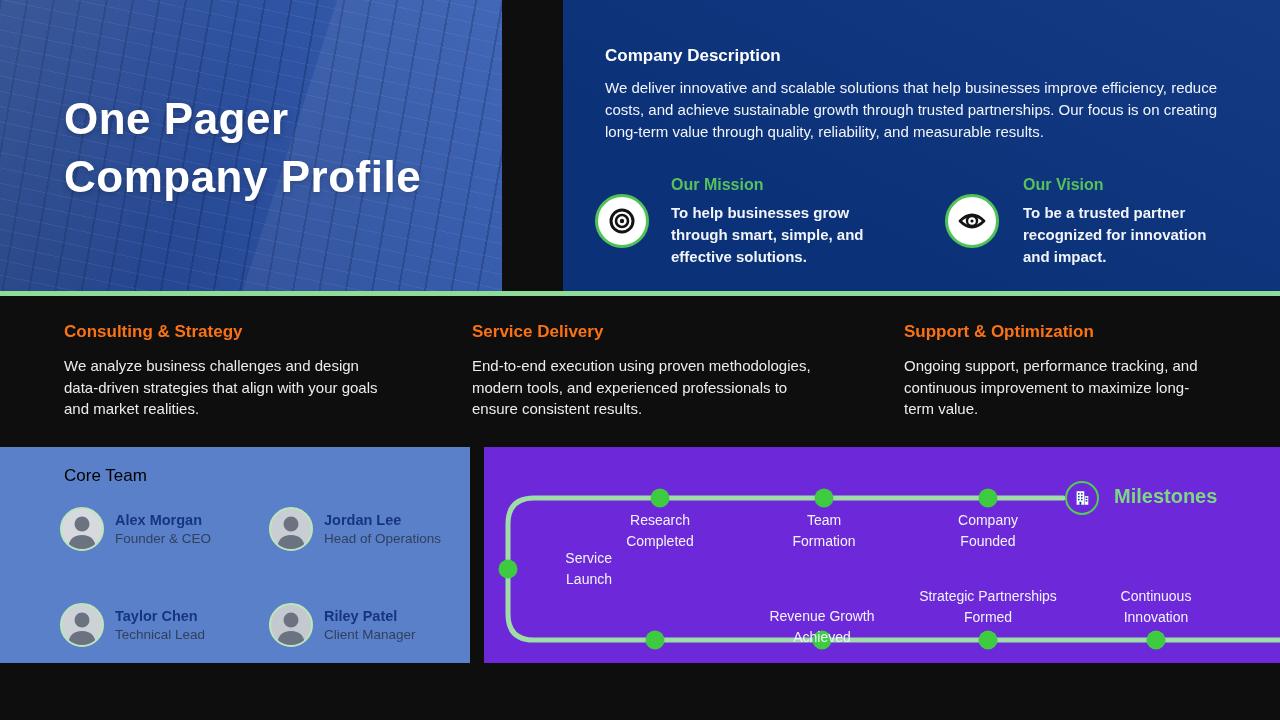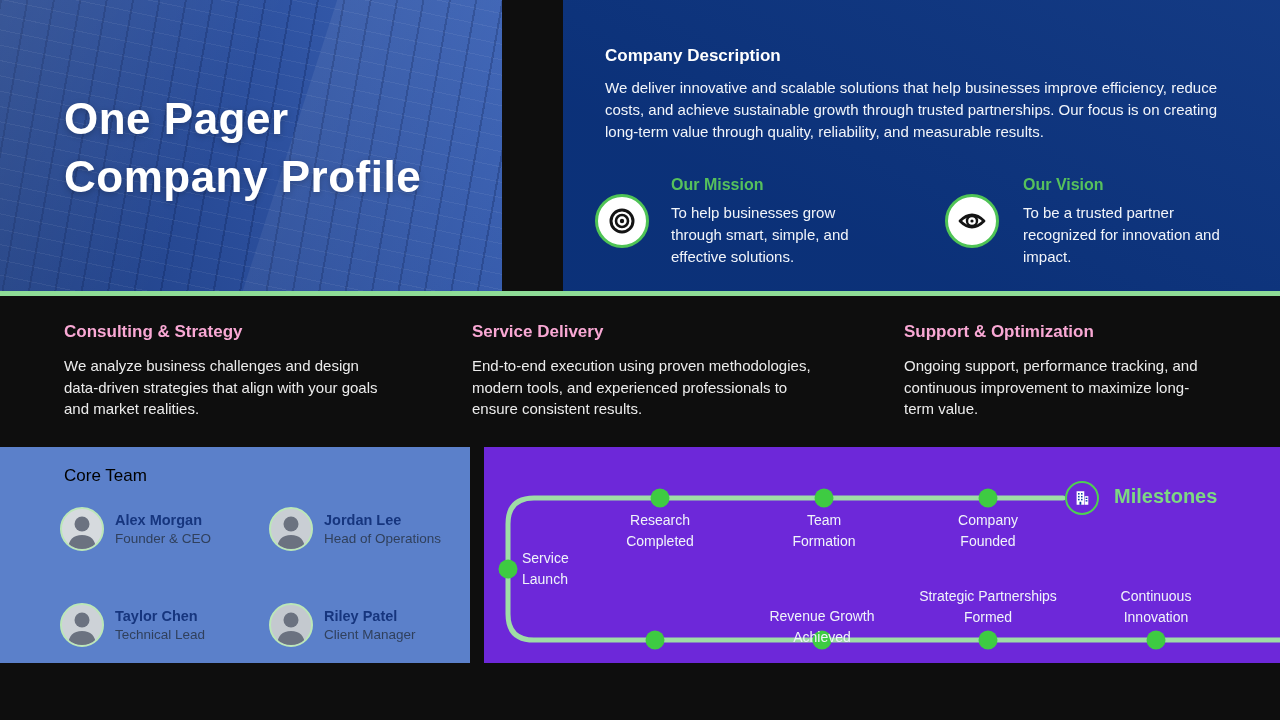--- a/index.html
+++ b/index.html
@@ -57,7 +57,7 @@
   .mv-text.mission { left: 108px; width: 200px; }
   .mv-text.vision  { left: 460px; width: 200px; }
   .mv-heading { font-size: 16px; font-weight: 700; color: #56c15c; margin-bottom: 8px; }
-  .mv-body { font-size: 15px; line-height: 22px; color: #f2f5fa; }
+  .mv-body { font-size: 15px; line-height: 22px; color: #f2f5fa; font-weight: bold; }
 
   
   .divider { position: absolute; left: 0; top: 291px; width: 1280px; height: 5px; background: #8edc96; }

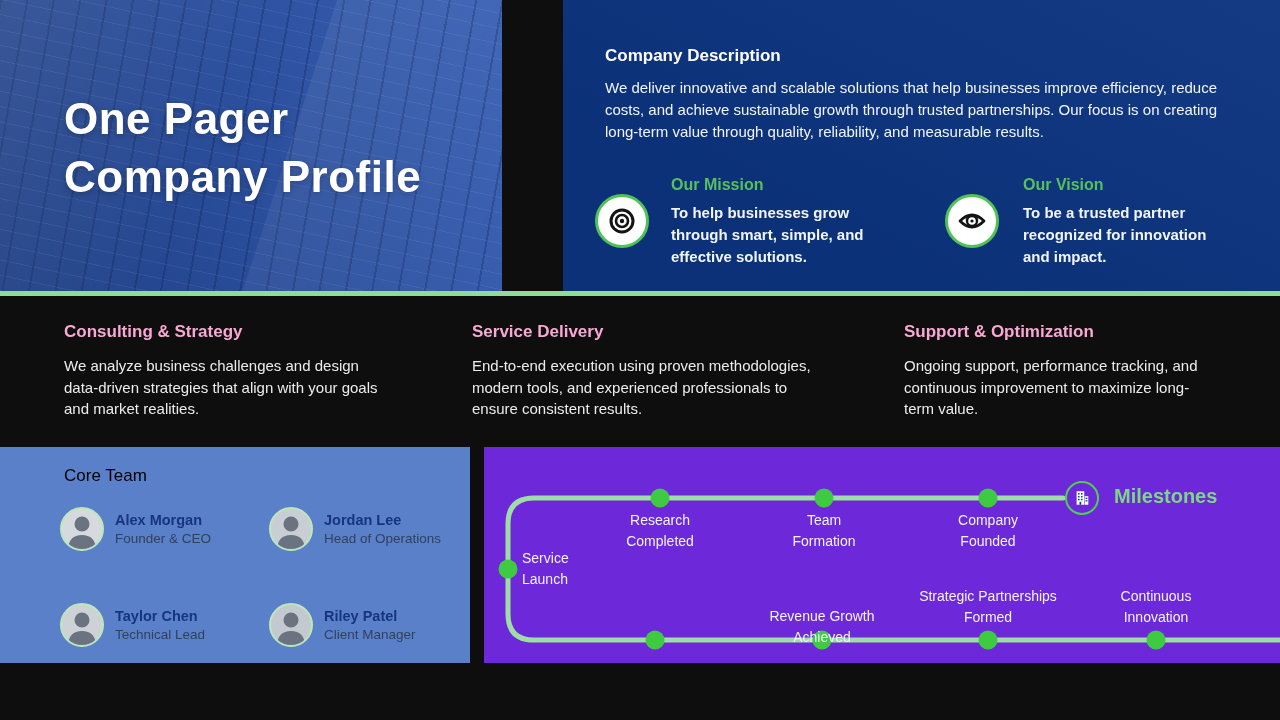--- a/index.html
+++ b/index.html
@@ -65,7 +65,7 @@
   
   .services { position: absolute; left: 0; top: 296px; width: 1280px; height: 151px; background: #0e0e0e; }
   .svc { position: absolute; top: 26px; }
-  .svc-title { font-size: 17px; font-weight: 700; color: #f9a8d4; margin-bottom: 13px; }
+  .svc-title { font-size: 17px; font-weight: 700; color: #f97316; margin-bottom: 13px; }
   .svc-body { font-size: 15px; line-height: 21.5px; color: #ececec; }
 
   

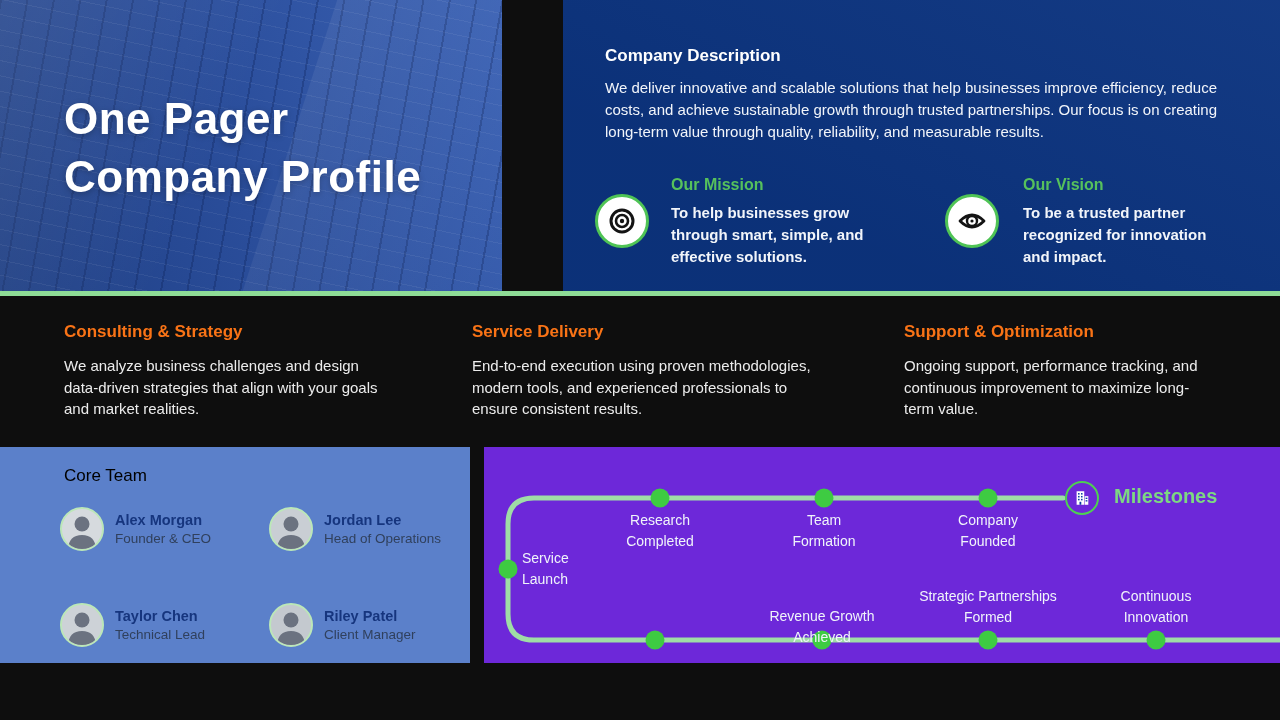--- a/index.html
+++ b/index.html
@@ -92,7 +92,7 @@
   .ms-label { position: absolute; font-size: 14px; line-height: 21px; color: #f0f4fa; text-align: center; white-space: pre-line; transform: translateX(-50%); width: 190px; }
   .ms-label.top { top: 63px; }
   .ms-label.bottom { top: 139px; }
-  .ms-label.start { left: 38px; top: 101px; text-align: left; transform: none; width: 90px; }
+  .ms-label.start { left: 38px; top: 101px; text-align: right; transform: none; width: 90px; }
   .ms-icon-circle { position: absolute; left: 581px; top: 34px; width: 34px; height: 34px; border-radius: 50%; border: 2.5px solid #4fcf52; display: flex; align-items: center; justify-content: center; }
 </style>
 </head>

